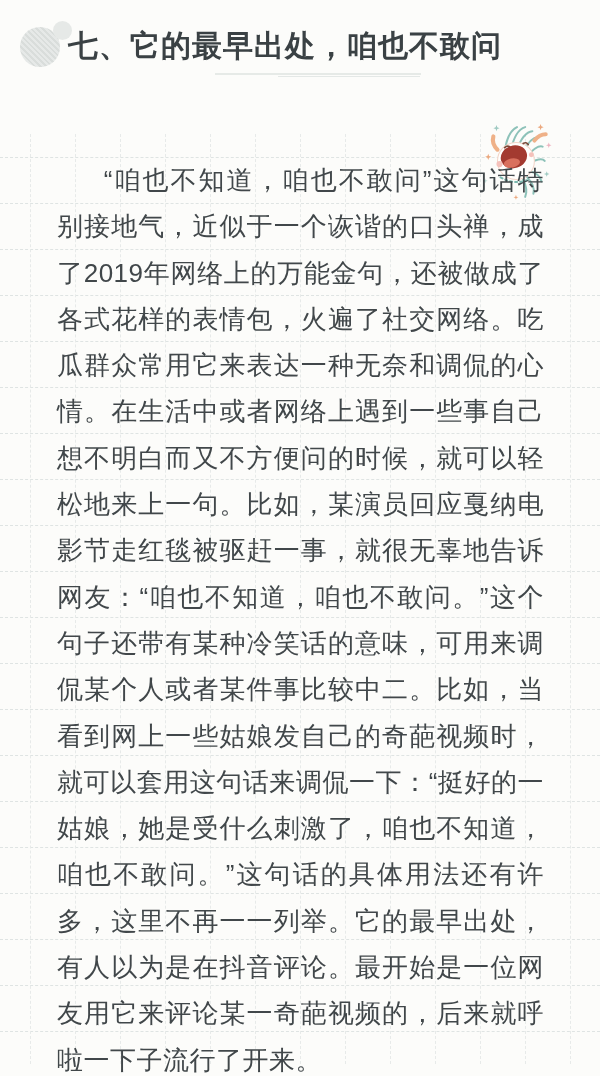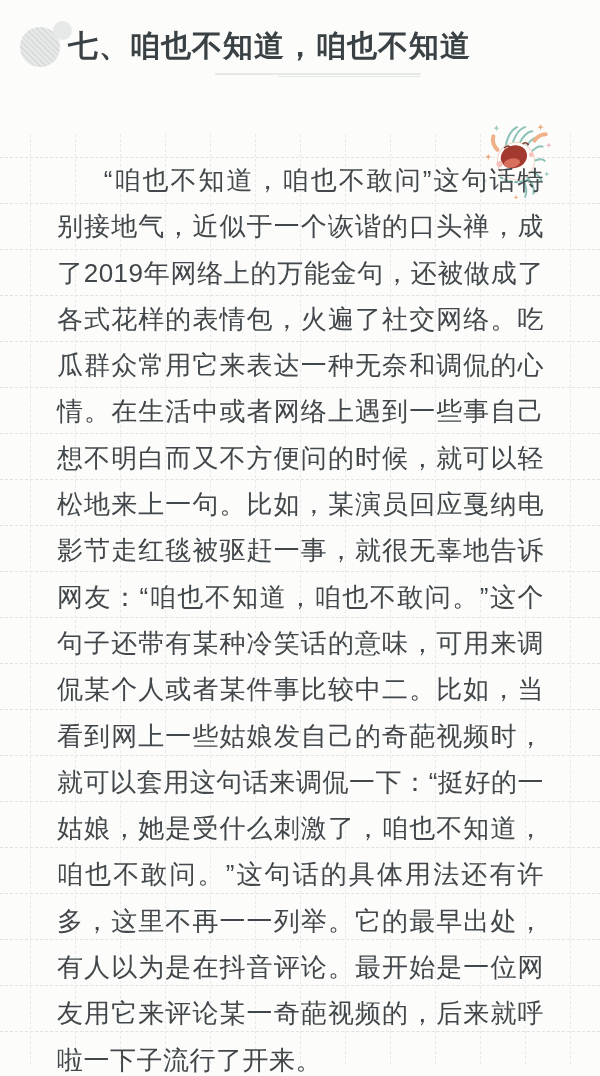--- a/index.html
+++ b/index.html
@@ -84,7 +84,7 @@
   <div class="deco-circle big"></div>
   <div class="deco-circle small"></div>
 
-  <h1 class="title">七、咱也不知道，咱也不知道</h1>
+  <h1 class="title">七、它的最早出处，咱也不敢问</h1>
   <div class="title-underline seg1"></div>
   <div class="title-underline seg2"></div>
 

